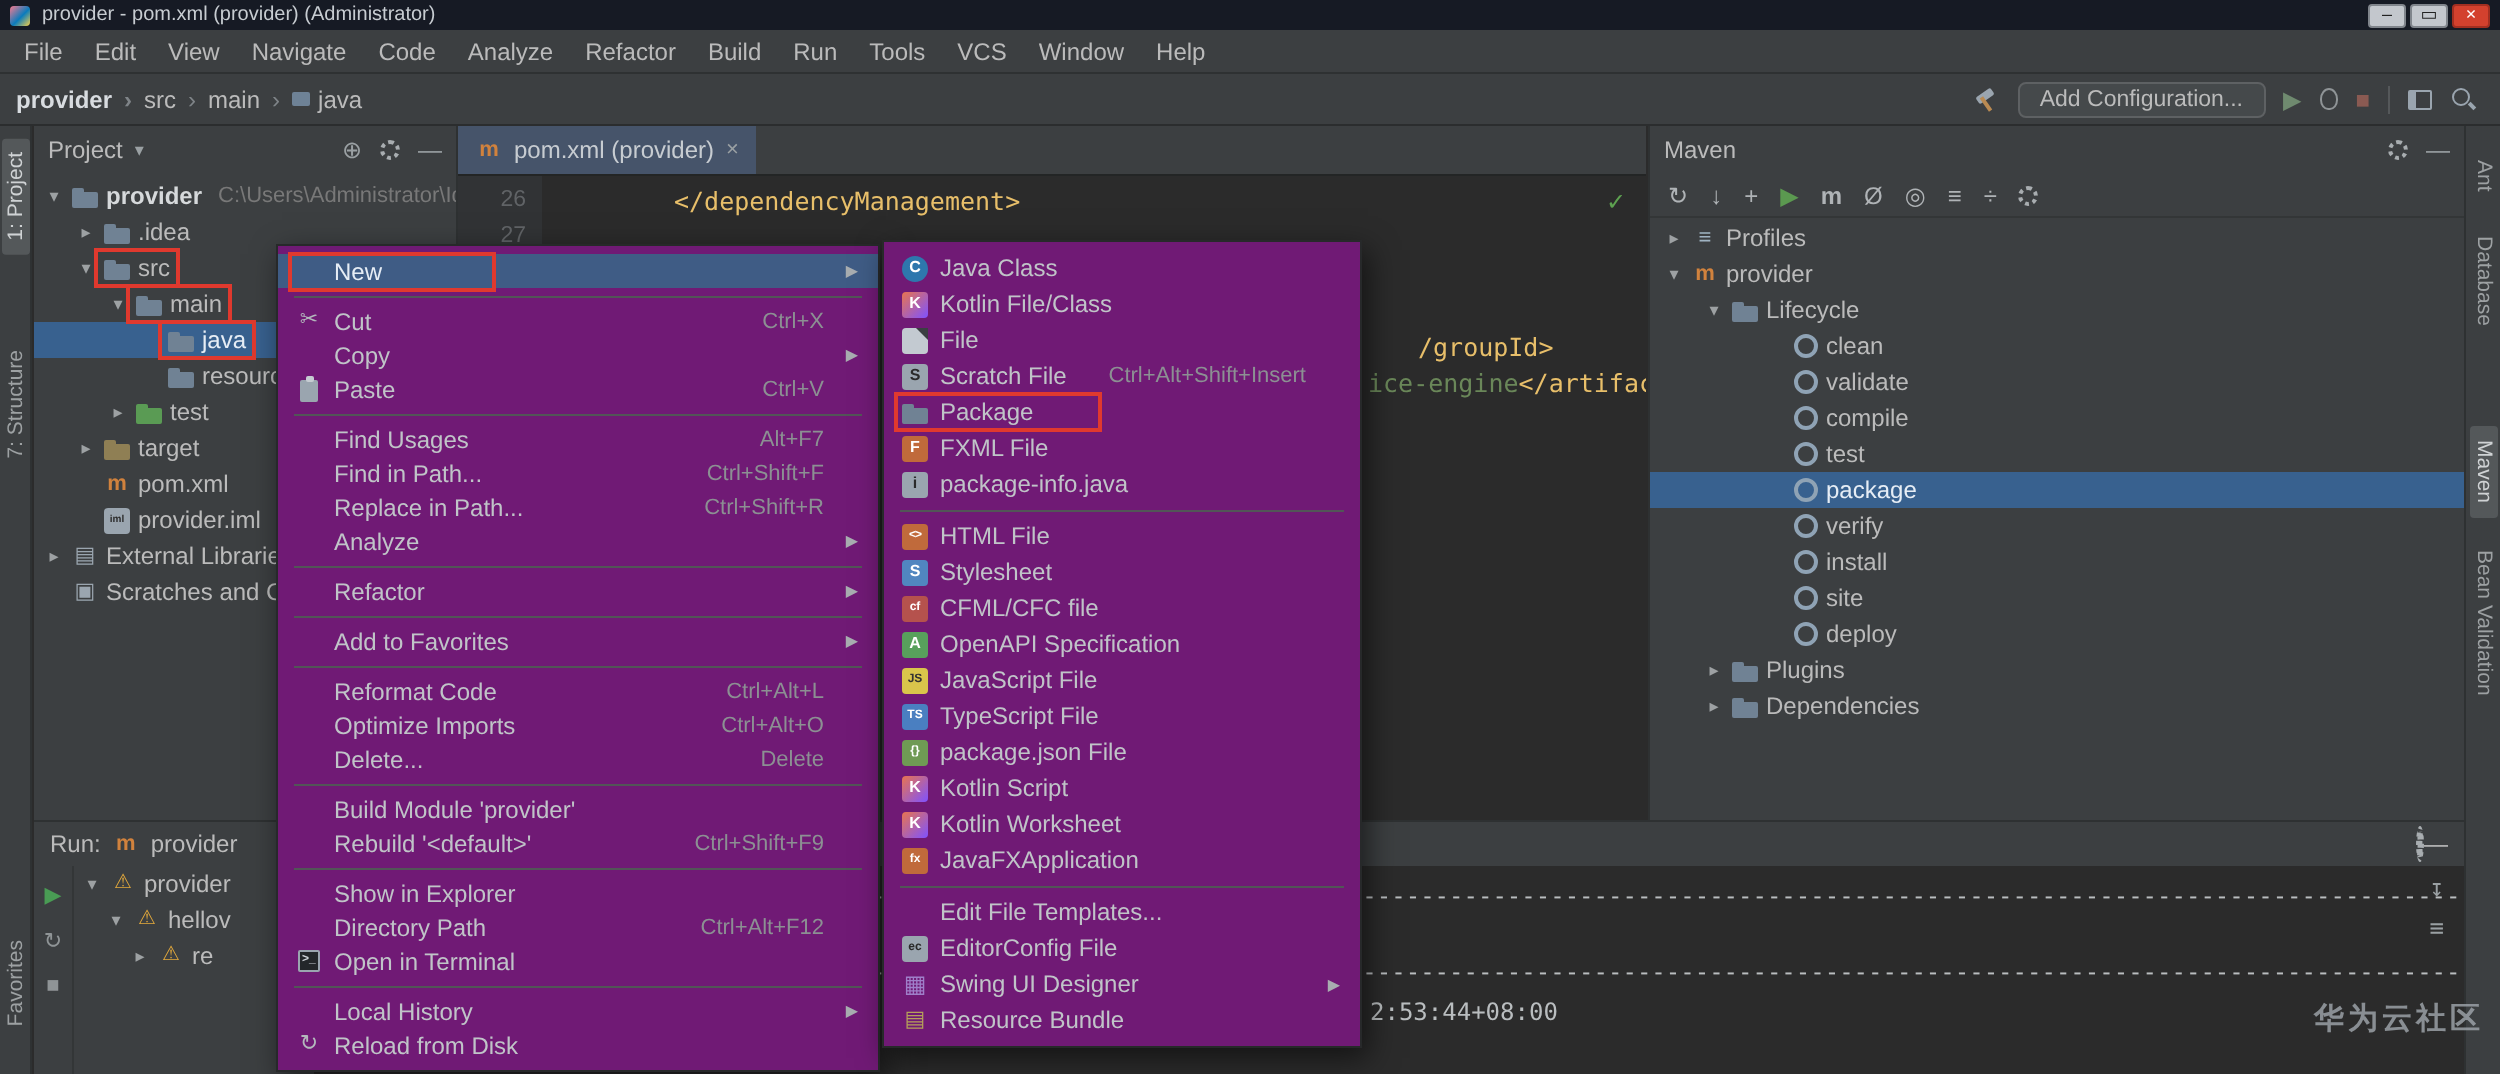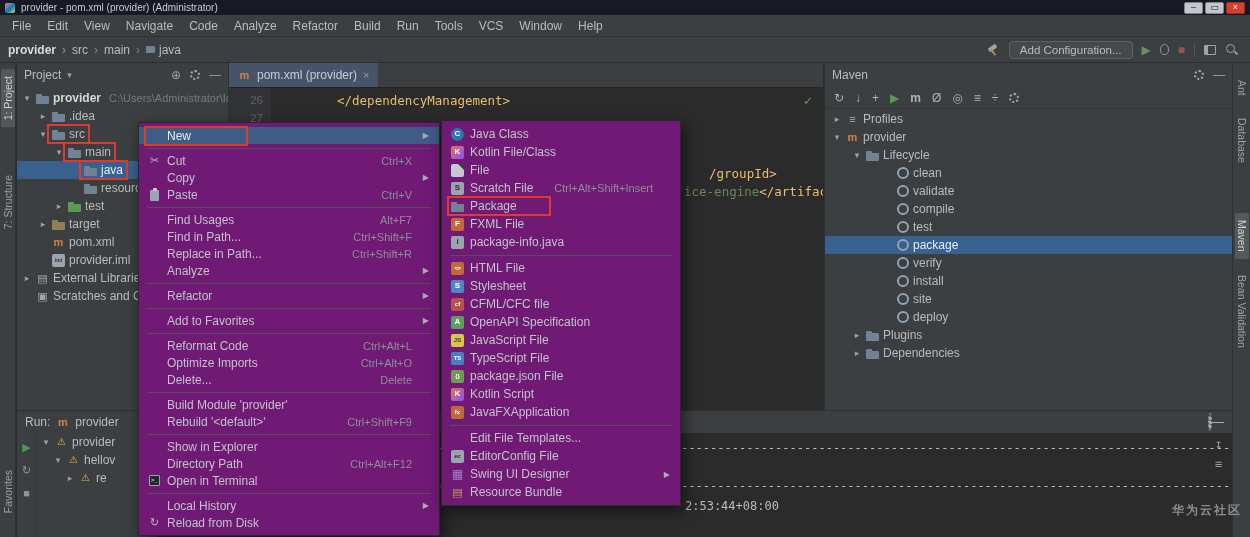--- a/index.html
+++ b/index.html
@@ -957,6 +957,14 @@
         <span class="marr"></span>
       </div>
 
+      <div class="mrow">
+        <span class="grp">
+          <span class="ic ic-kotlin"></span>
+          <span class="mlbl">Kotlin Worksheet</span>
+        </span>
+        <span class="msc"></span>
+        <span class="marr"></span>
+      </div>
 
       <div class="mrow">
         <span class="grp">

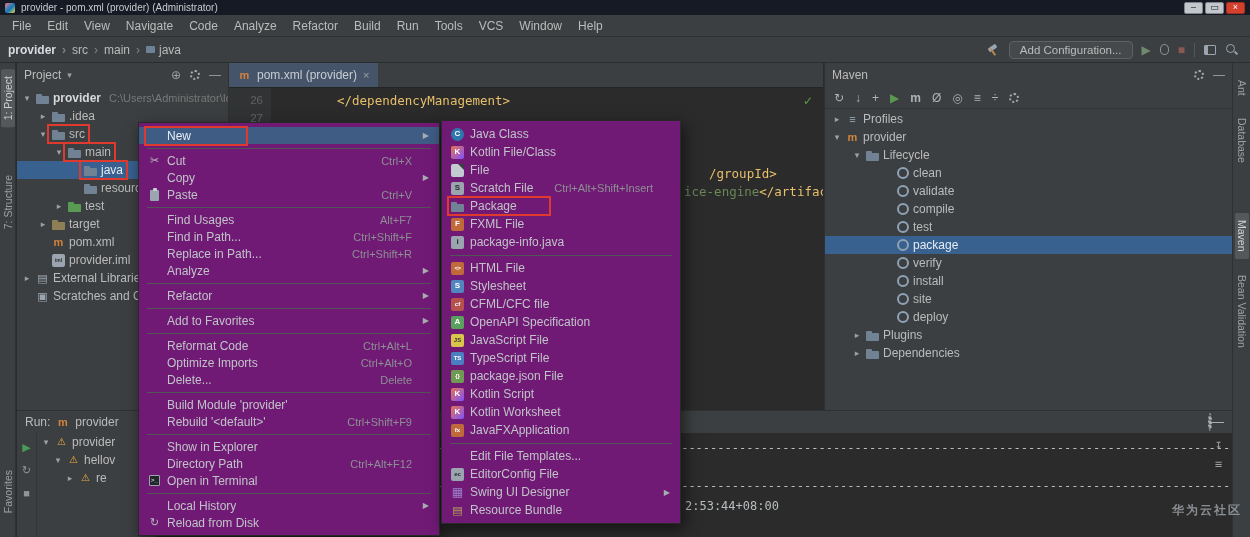--- a/index.html
+++ b/index.html
@@ -183,7 +183,7 @@
   .mrow.sep{height:8px;padding:0;}
   .mrow.sep::after{content:"";position:absolute;left:8px;right:8px;top:50%;border-top:1px solid #525557;}
 
-  .watermark{position:absolute;right:8px;bottom:18px;font-size:12px;font-weight:bold;
+  .watermark{position:absolute;right:8px;bottom:18px;font-size:15px;font-weight:bold;
              color:#9aa0a6;opacity:0.85;letter-spacing:2px;z-index:40;}
 </style>
 </head>

